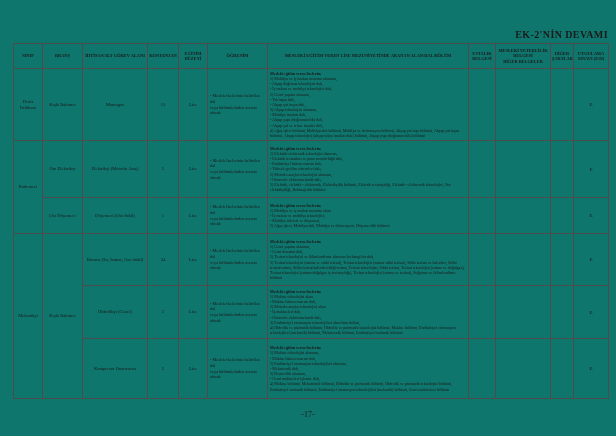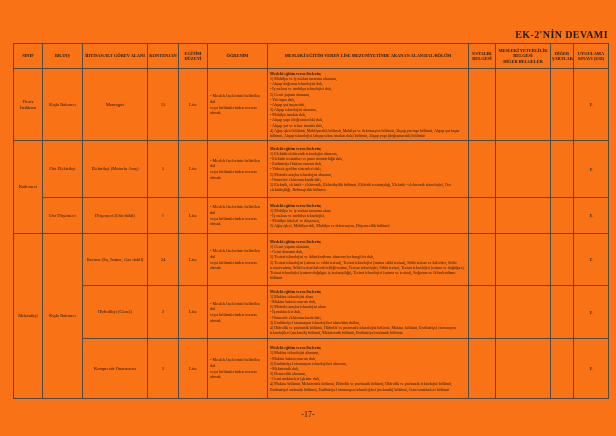--- a/index.html
+++ b/index.html
@@ -6,7 +6,7 @@
   .page {
     position:relative;
     width:616px; height:436px;
-    background:#f97316;
+    background:#0f766e;
     font-family:"Liberation Serif","DejaVu Serif",serif;
     color:#1a1a1a;
     overflow:hidden;

